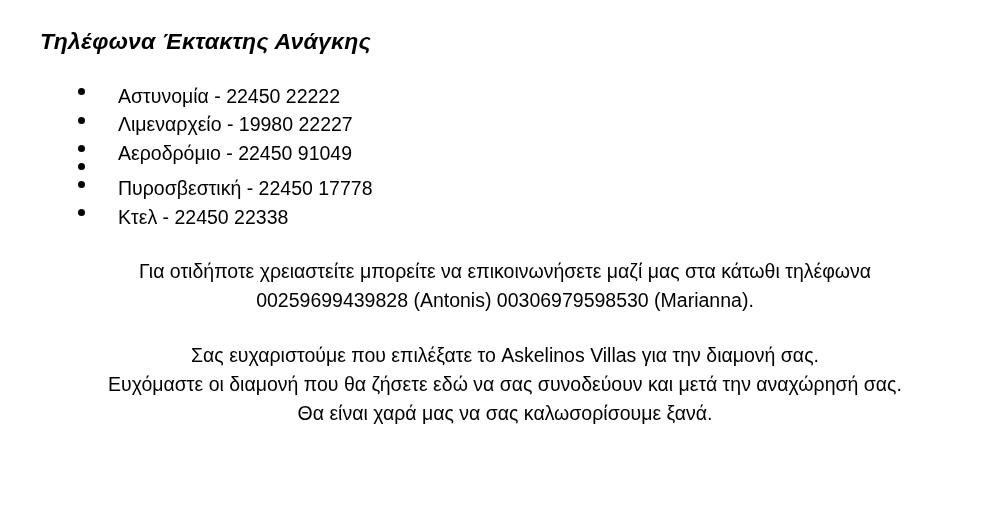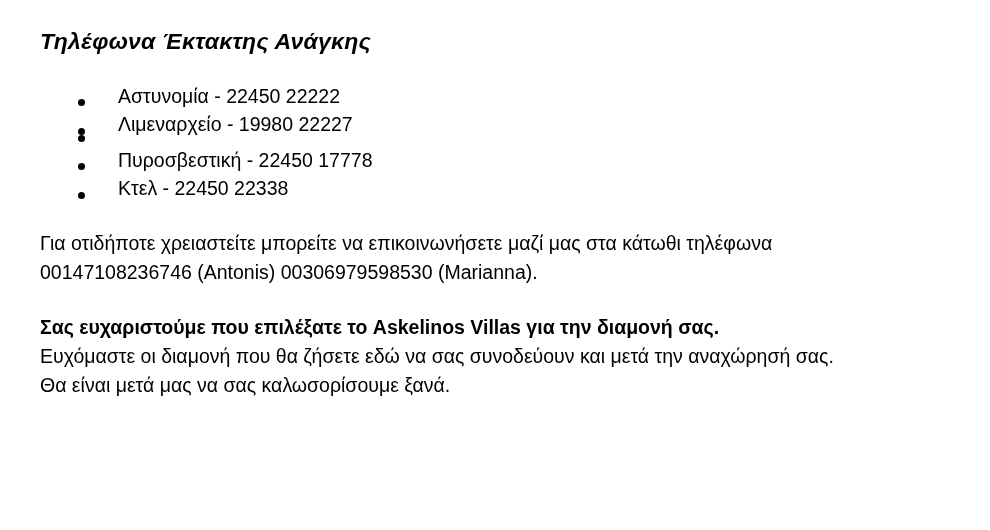--- a/index.html
+++ b/index.html
@@ -37,7 +37,7 @@
   }
   .phone-list li {
     display: flex;
-    align-items: flex-end;
+    align-items: center;
     font-size: 19.5px;
     line-height: 28.5px;
     white-space: nowrap;

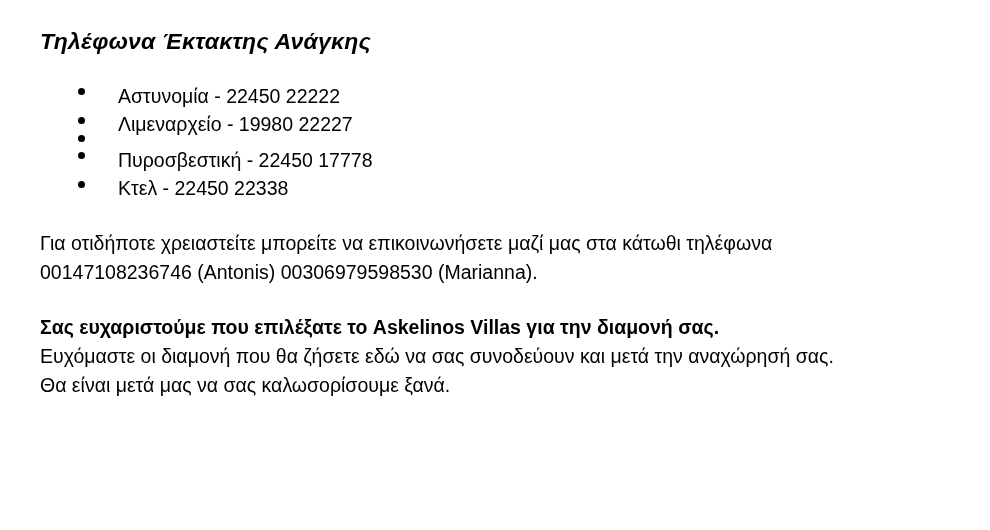--- a/index.html
+++ b/index.html
@@ -84,6 +84,10 @@
     </li>
     <li>
       <span class="bullet"></span>
+      <span>Αεροδρόμιο - 22450 91049</span>
+    </li>
+    <li>
+      <span class="bullet"></span>
     </li>
     <li>
       <span class="bullet"></span>

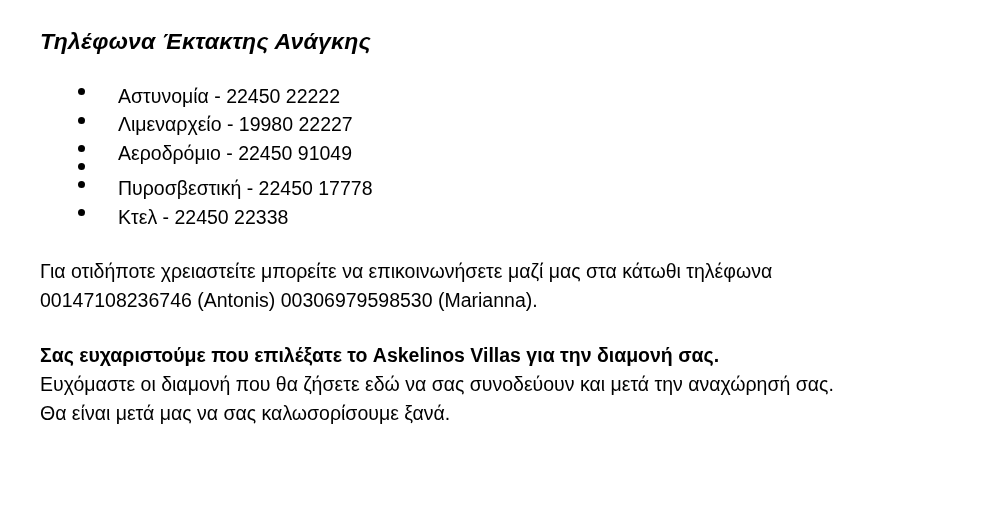--- a/index.html
+++ b/index.html
@@ -60,6 +60,7 @@
     font-size: 19.5px;
     line-height: 29px;
     white-space: nowrap;
+    text-align: center;
   }
   .para.spacer-top {
     margin-top: 17px;

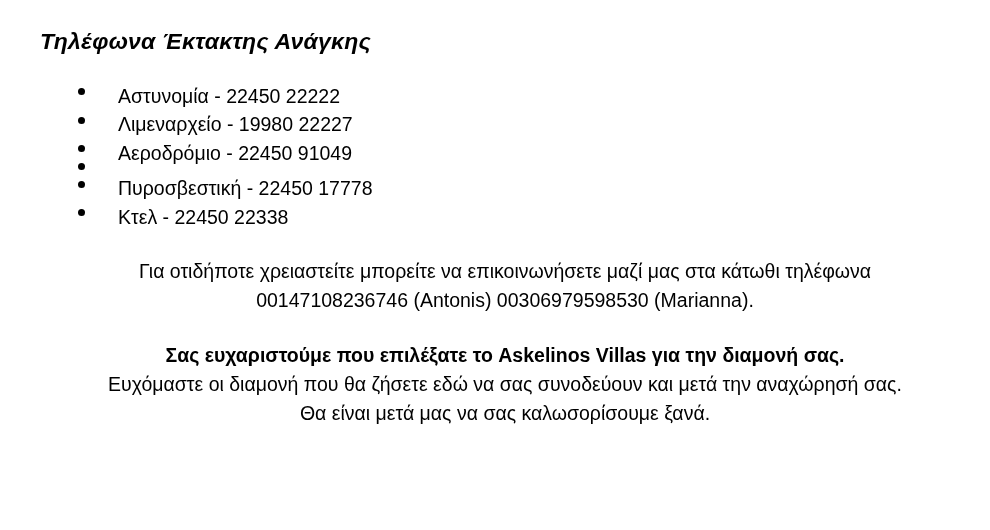--- a/index.html
+++ b/index.html
@@ -102,7 +102,7 @@
 
   <div class="para-block">
     <div class="para">Για οτιδήποτε χρειαστείτε μπορείτε να επικοινωνήσετε μαζί μας στα κάτωθι τηλέφωνα</div>
-    <div class="para">00147108236746 (Antonis) 00306979598530 (Marianna).</div>
+    <div class="para">00259699439828 (Antonis) 00306979598530 (Marianna).</div>
   </div>
 
   <div class="para-block">

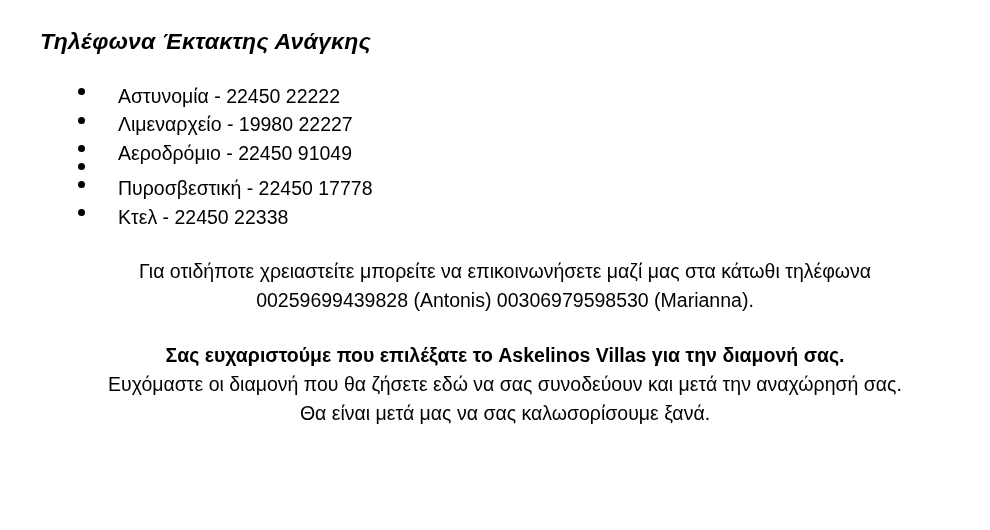--- a/index.html
+++ b/index.html
@@ -64,7 +64,6 @@
   }
   .para.spacer-top {
     margin-top: 17px;
-    font-weight: bold;
   }
 </style>
 </head>

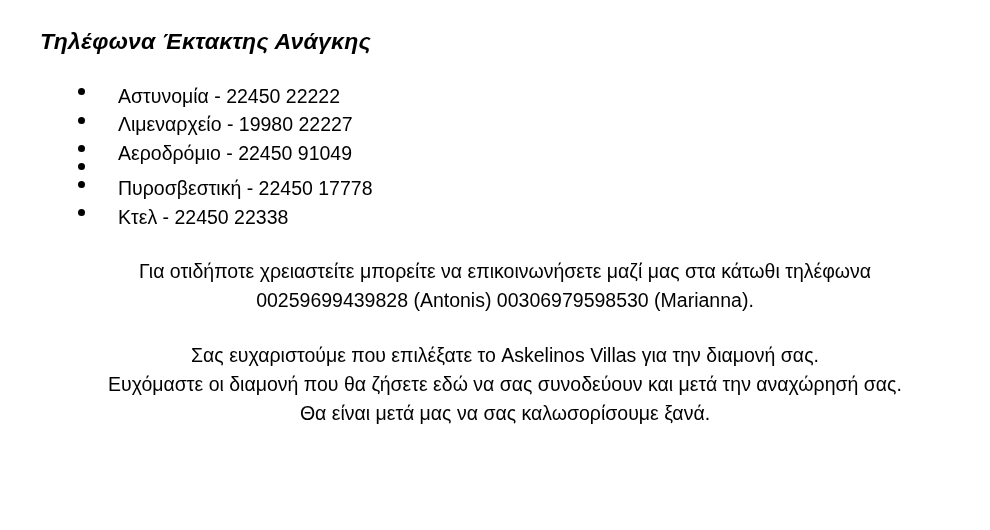--- a/index.html
+++ b/index.html
@@ -107,7 +107,7 @@
   <div class="para-block">
     <div class="para spacer-top">Σας ευχαριστούμε που επιλέξατε το Askelinos Villas για την διαμονή σας.</div>
     <div class="para">Ευχόμαστε οι διαμονή που θα ζήσετε εδώ να σας συνοδεύουν και μετά την αναχώρησή σας.</div>
-    <div class="para">Θα είναι μετά μας να σας καλωσορίσουμε ξανά.</div>
+    <div class="para">Θα είναι χαρά μας να σας καλωσορίσουμε ξανά.</div>
   </div>
 
 </div>

